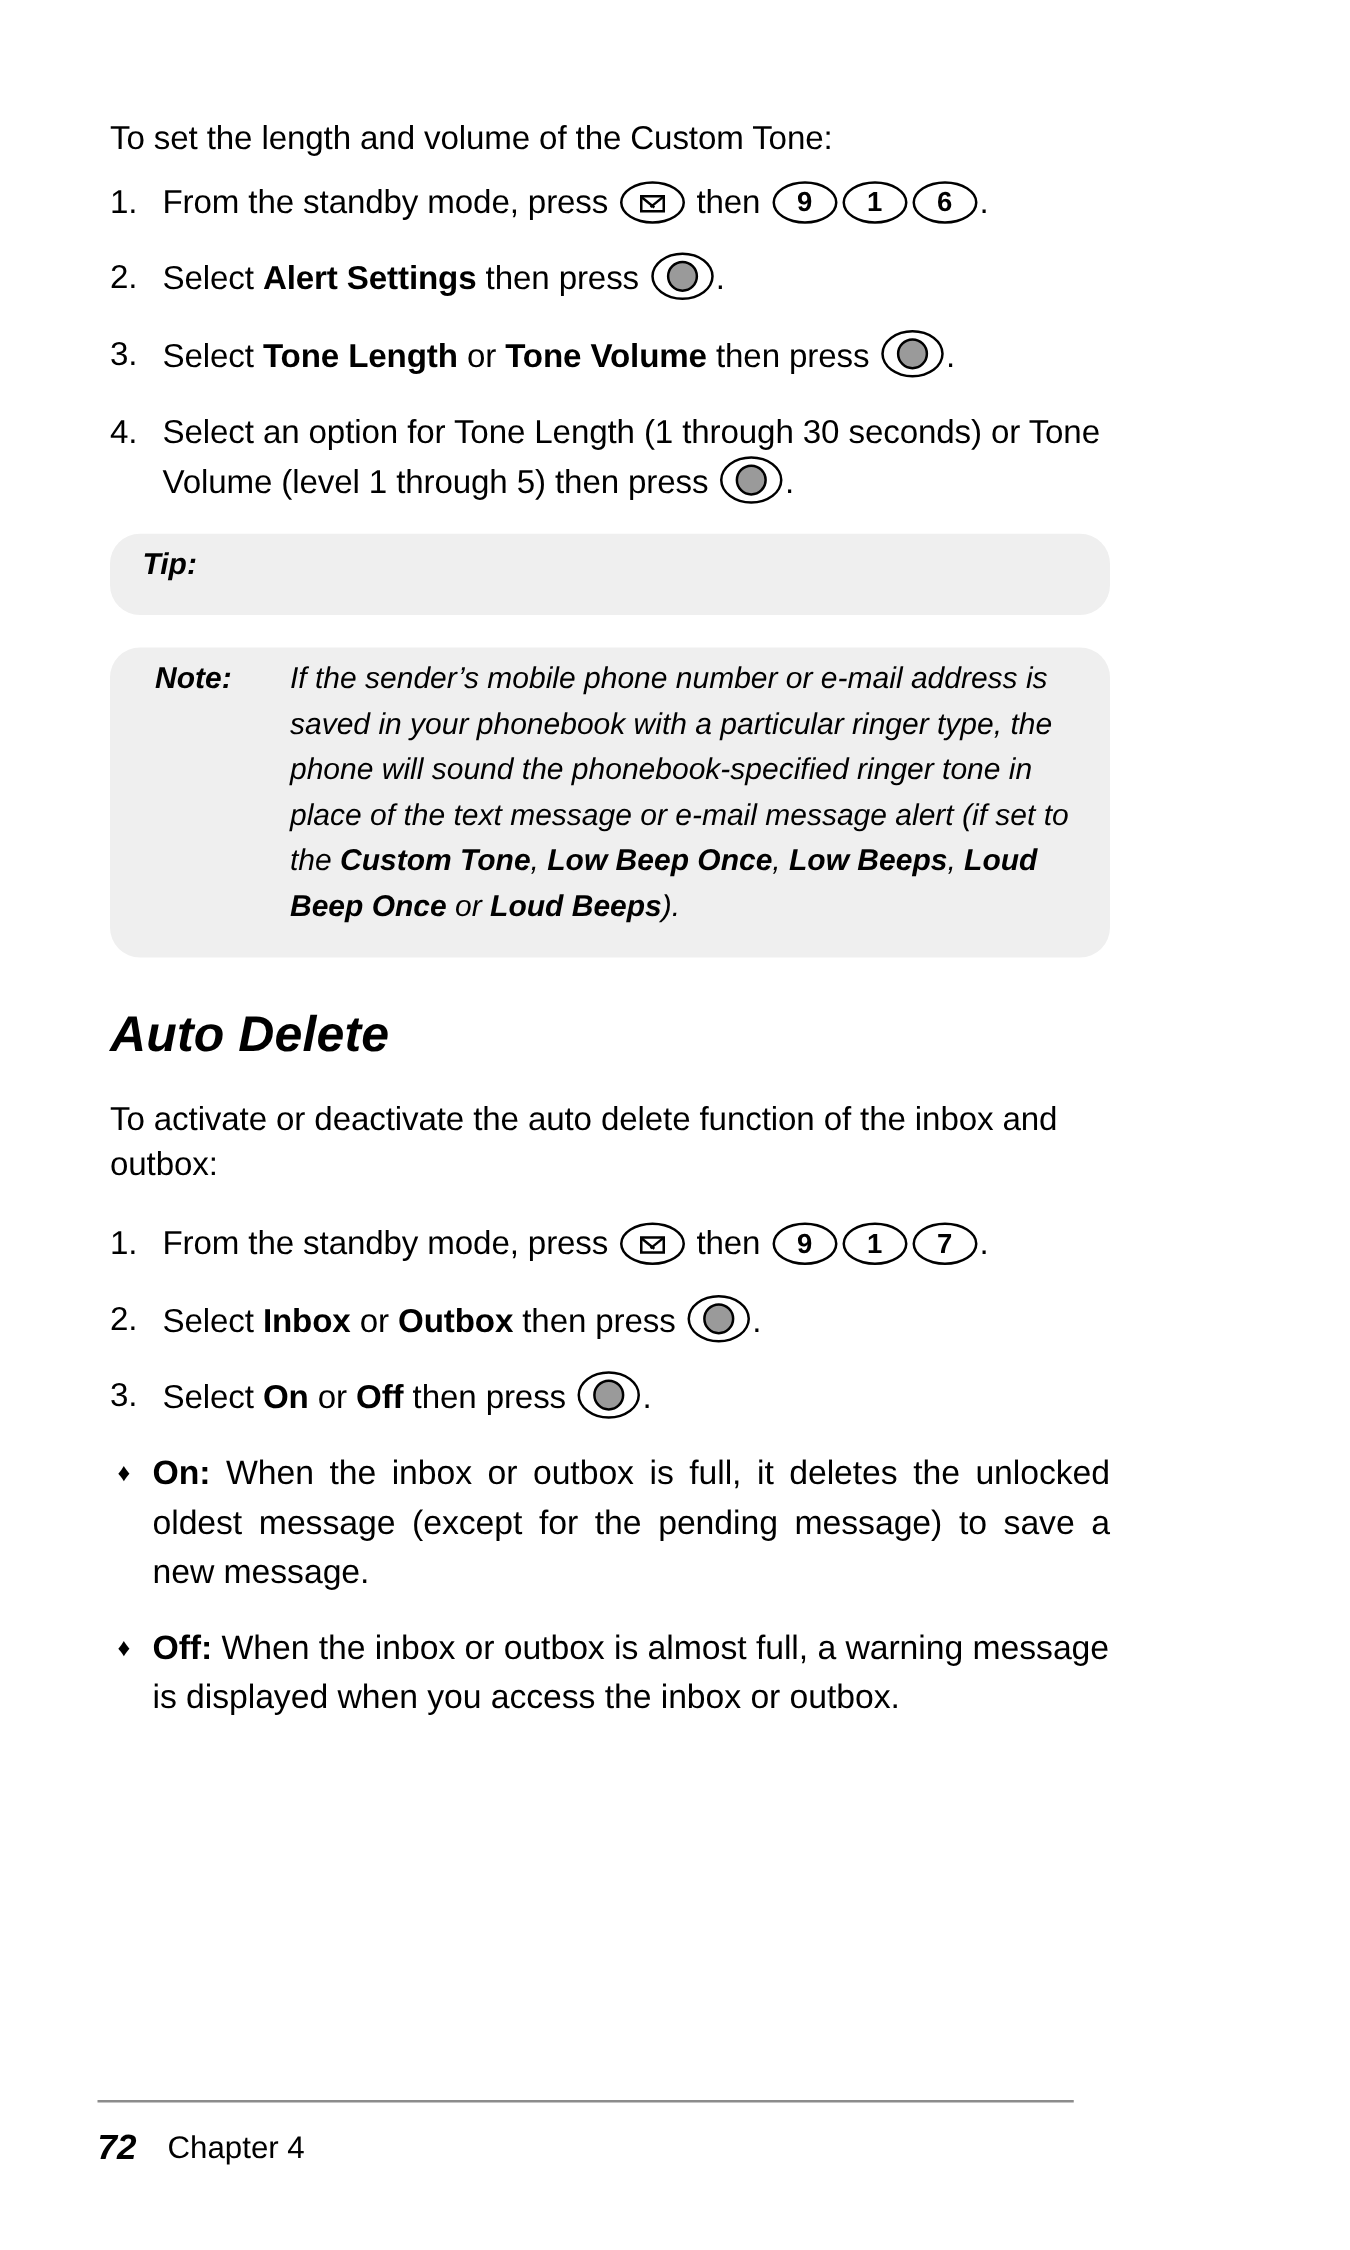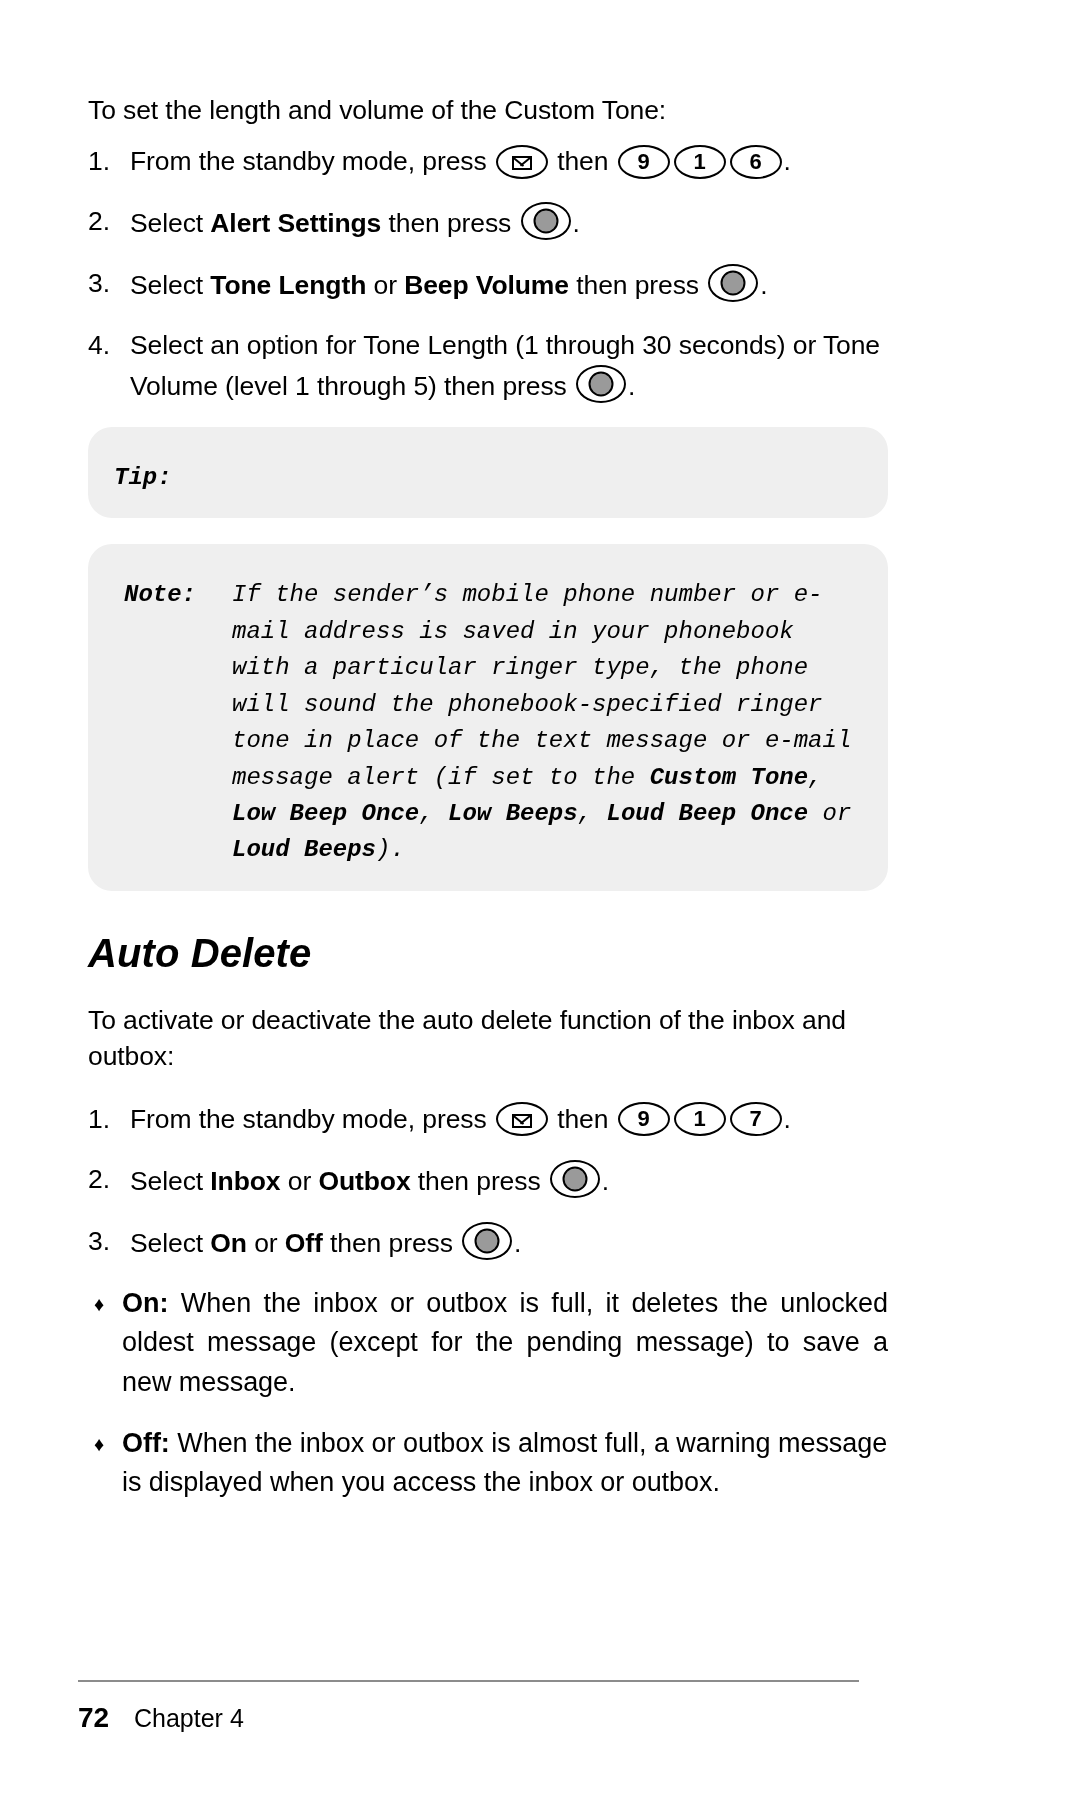--- a/index.html
+++ b/index.html
@@ -222,7 +222,7 @@
       <span class="num">3.</span><span>Select</span>
       <b>Tone Length</b>
       <span>or</span>
-      <b>Beep Volume</b>
+      <b>Tone Volume</b>
       <span>then press</span>
       <span class="key ok"><span class="disc"></span></span><span>.</span>
     </p>

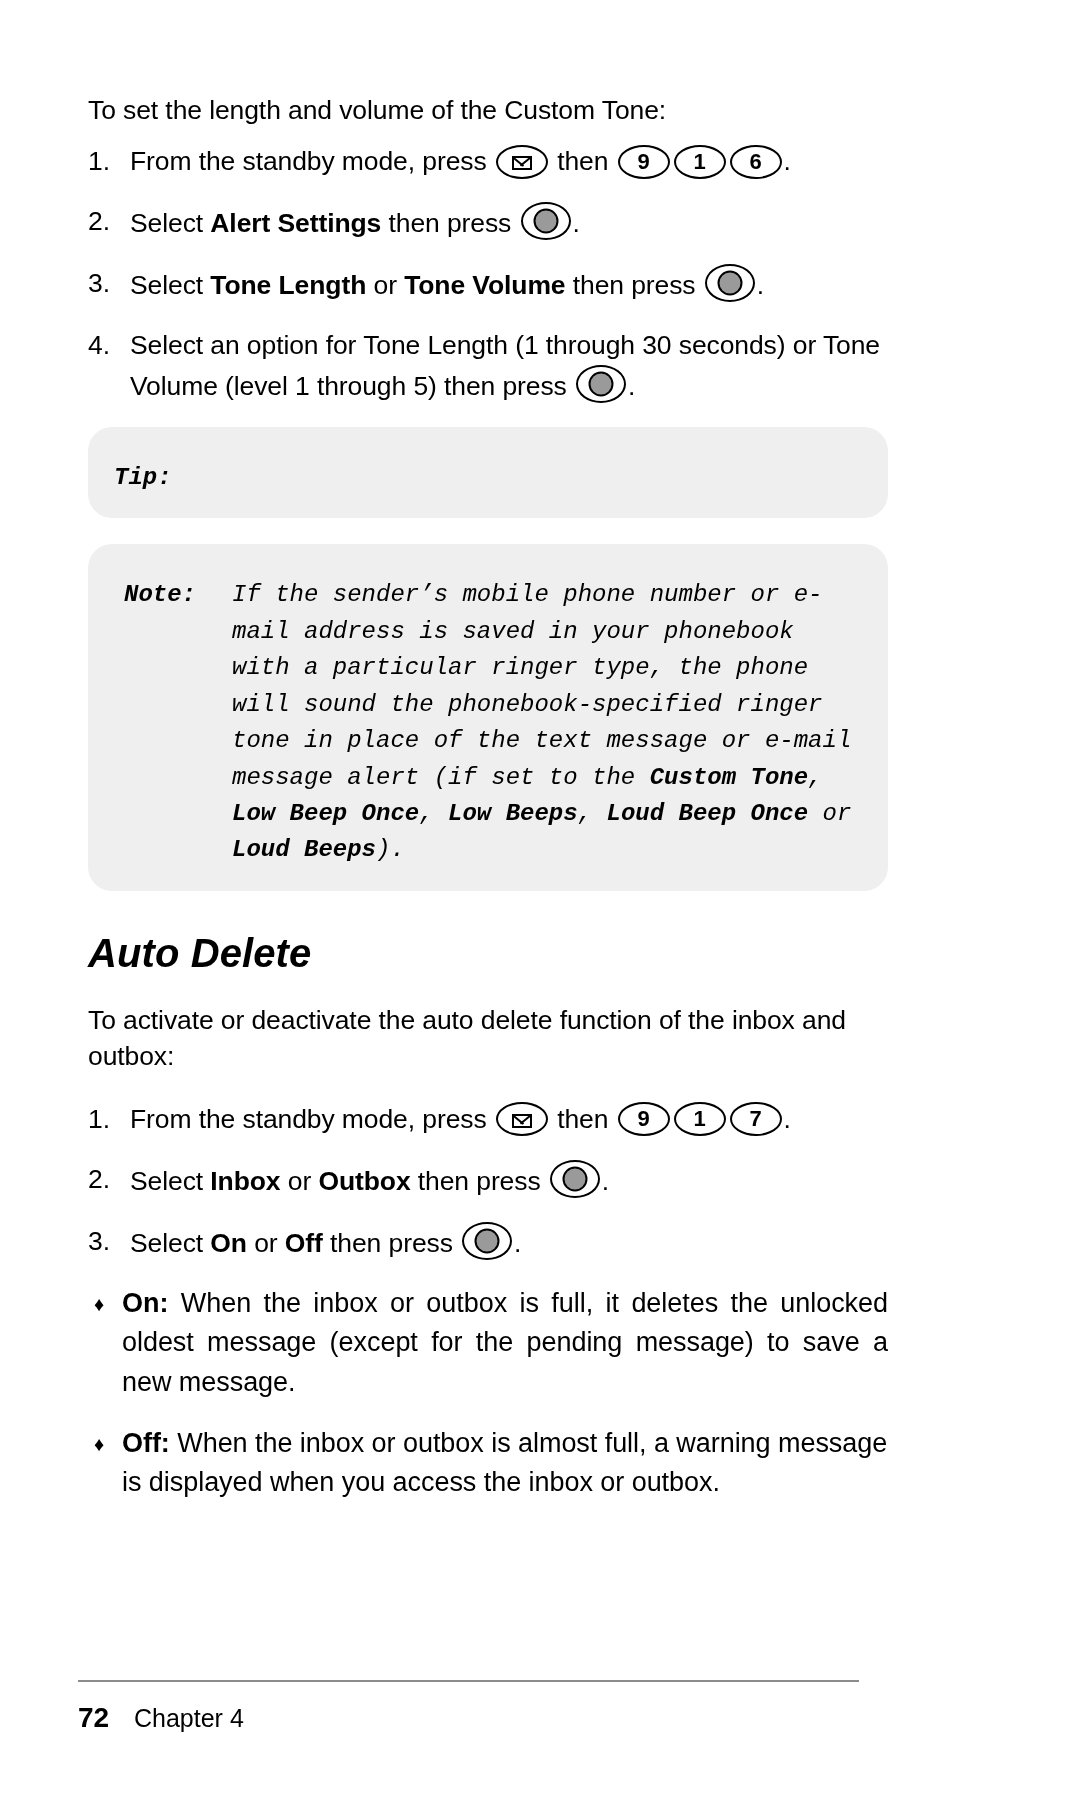--- a/index.html
+++ b/index.html
@@ -137,12 +137,11 @@
   .callout {
     background: #efefef;
     border-radius: 24px;
-    padding: 33px 26px 22px 26px;
+    padding: 7px 26px 22px 26px;
     margin: 0 0 26px 0;
     font-style: italic;
     font-size: 24px;
     line-height: 1.52;
-    font-family: Liberation Mono, monospace;
   }
   .callout .row {
     display: flex;

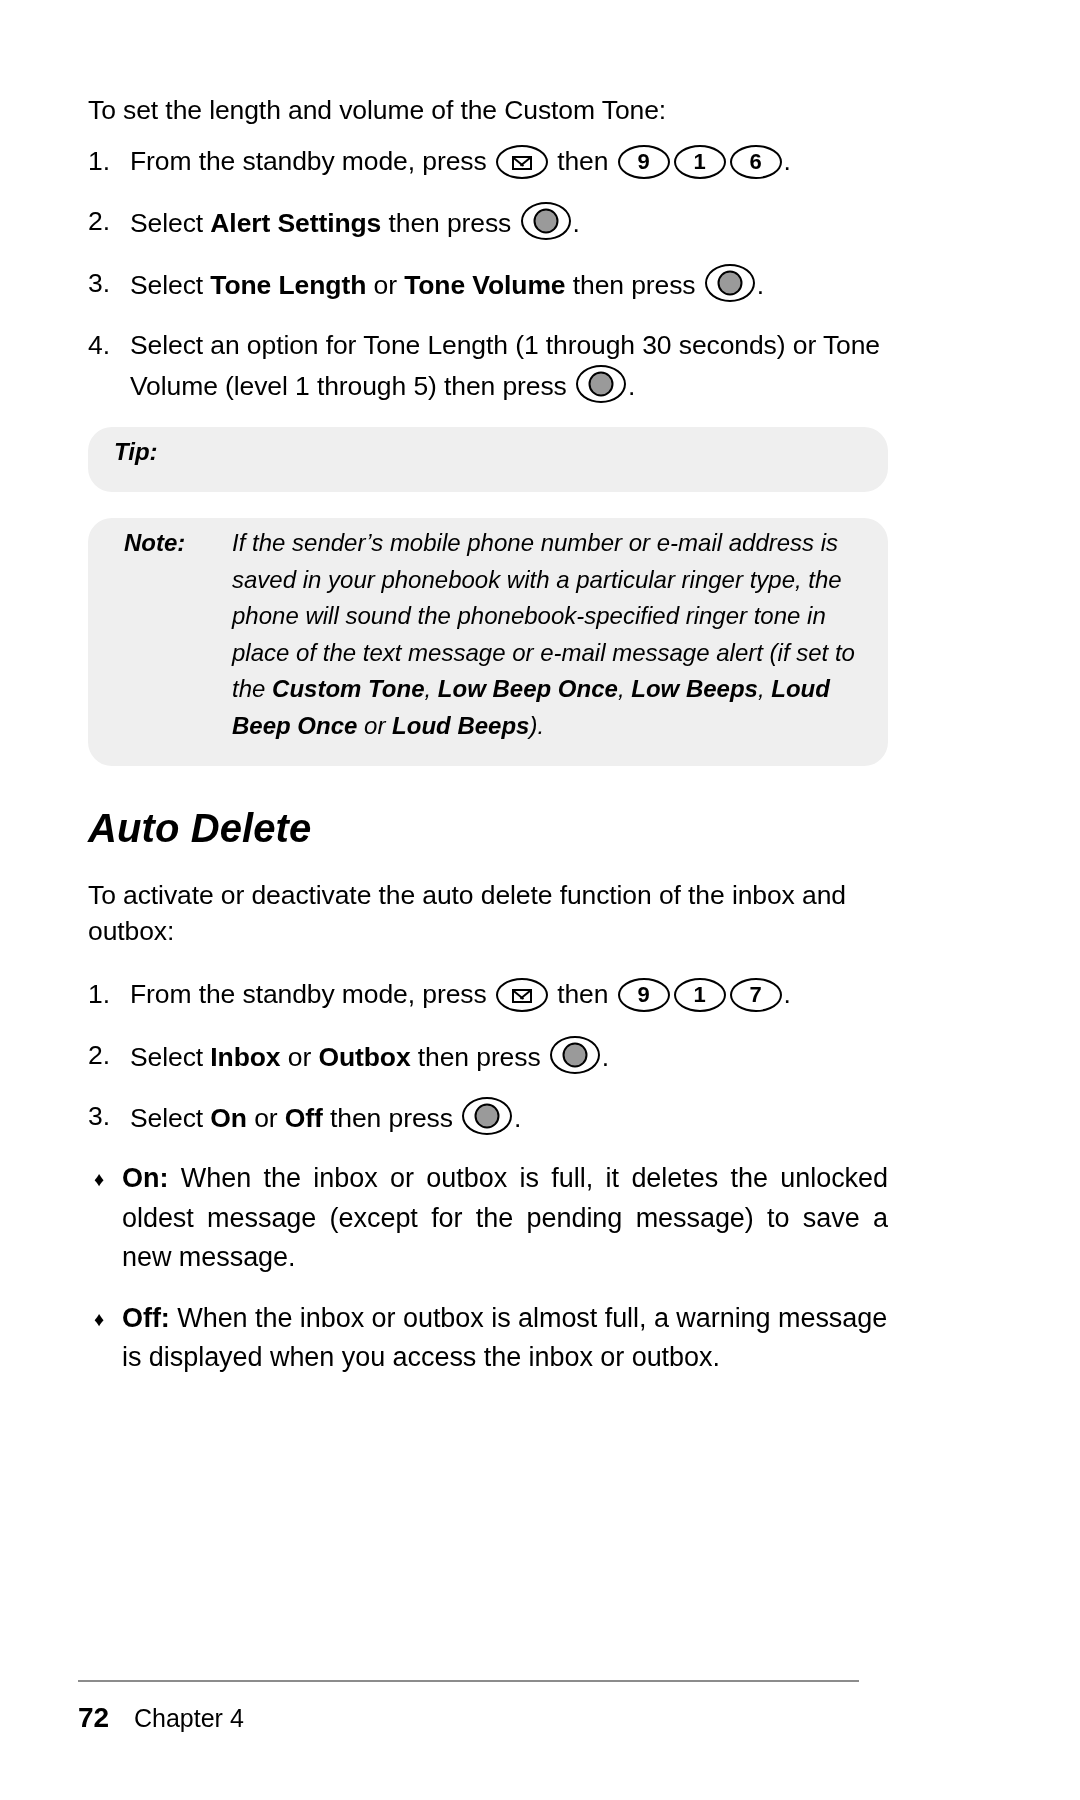--- a/index.html
+++ b/index.html
@@ -187,6 +187,7 @@
     left: 0; top: 22px;
     font-size: 28px;
     font-weight: bold;
+    font-style: italic;
   }
   .footer .chap {
     position: absolute;

